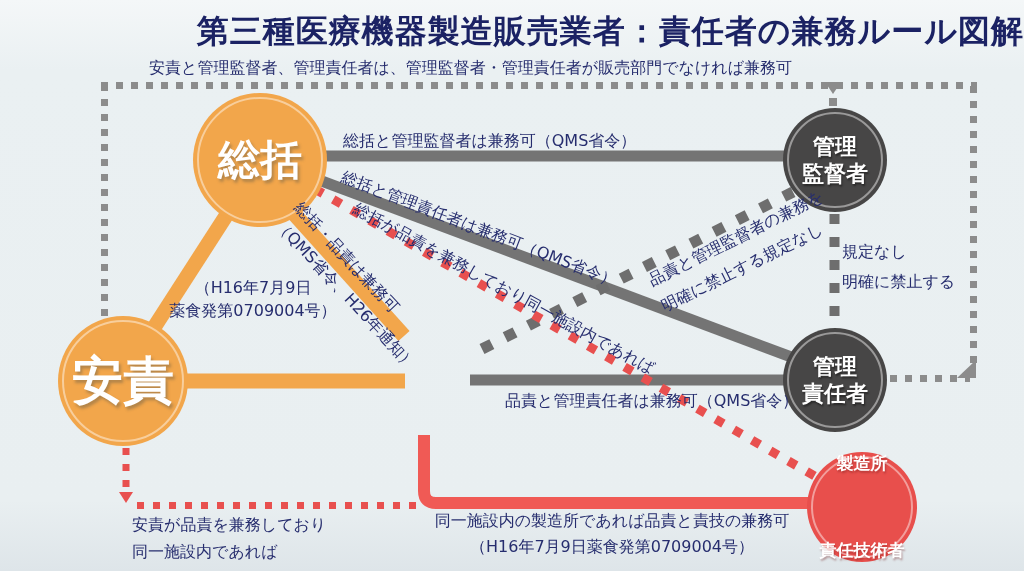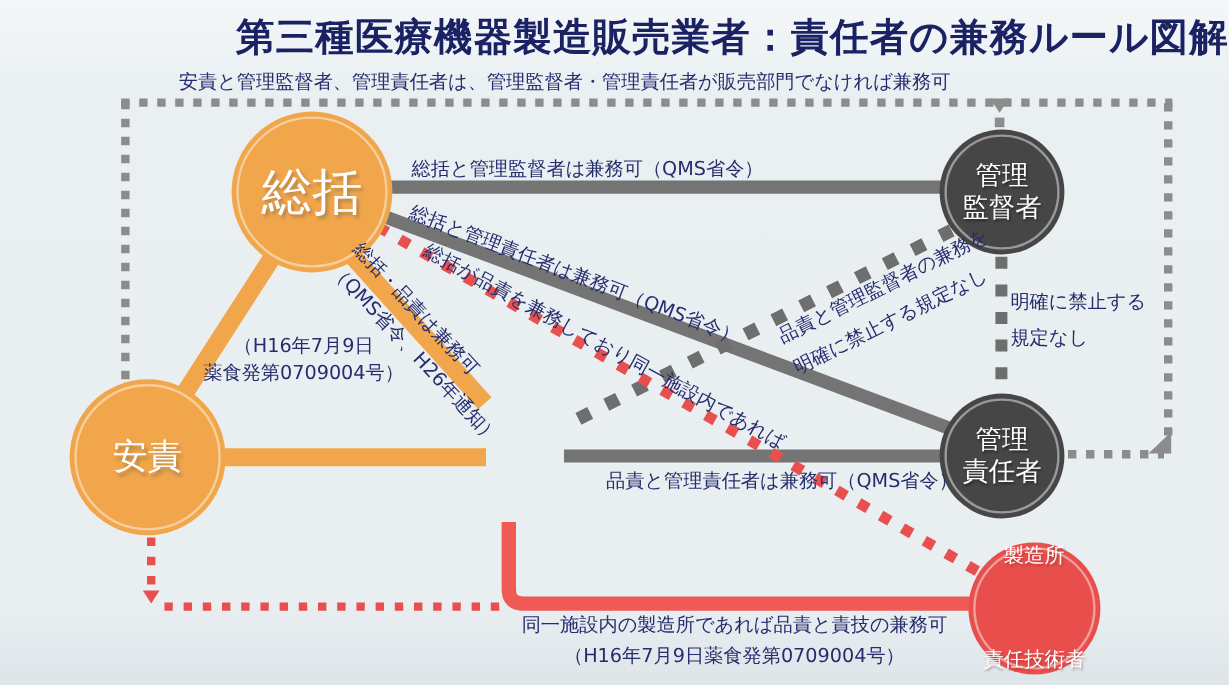--- a/index.html
+++ b/index.html
@@ -20,7 +20,7 @@
   .node{
     position:absolute;border-radius:50%;display:flex;flex-direction:column;
     align-items:center;justify-content:center;text-align:center;color:#fff;
-    font-weight:normal;box-sizing:border-box;
+    font-weight:bold;box-sizing:border-box;
   }
   .node::after{
     content:'';position:absolute;inset:4px;border-radius:50%;

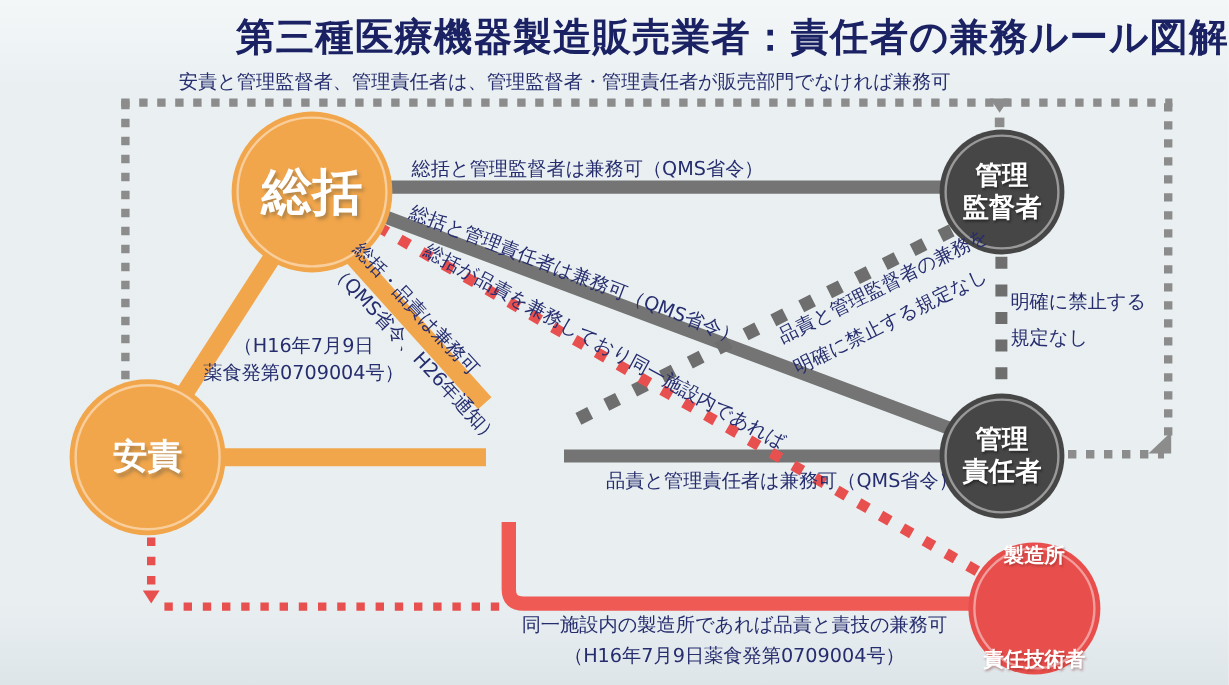--- a/index.html
+++ b/index.html
@@ -114,8 +114,8 @@
   </div>
 
   <div class="lbl" style="left:842px;top:237px;line-height:30px;">
+    <div>規定なし</div>
     <div>明確に禁止する</div>
-    <div>規定なし</div>
   </div>
 
   <div class="lbl" style="left:505px;top:390px;">品責と管理責任者は兼務可（QMS省令）</div>

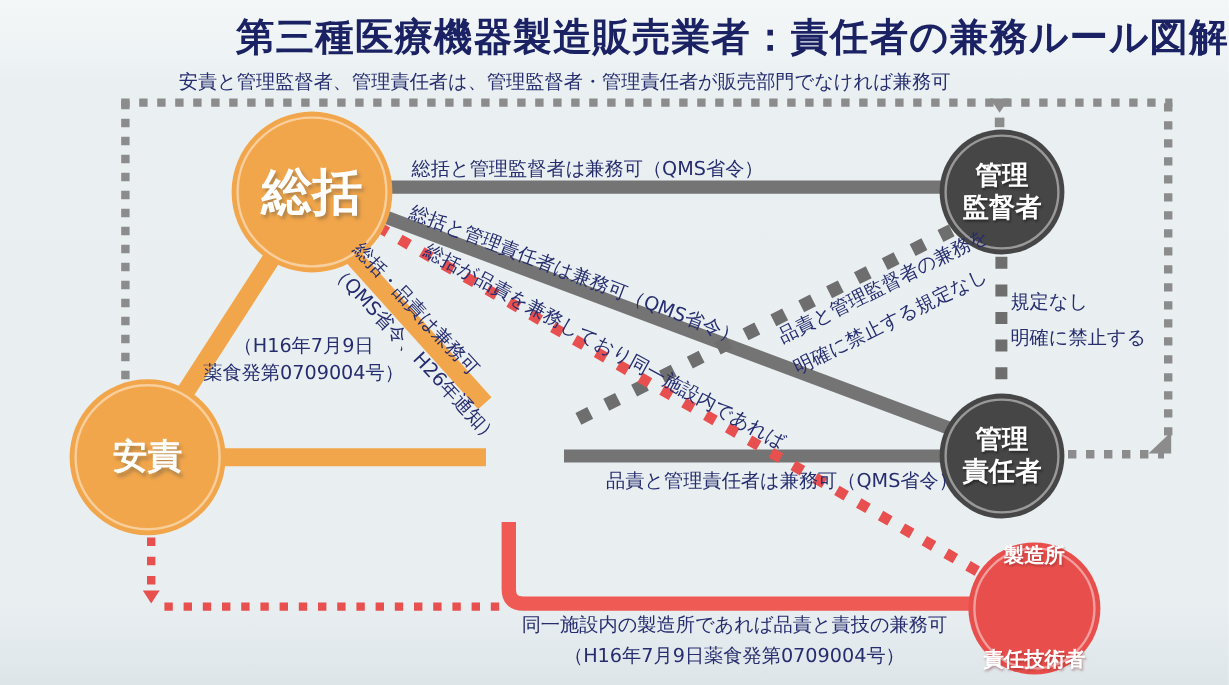--- a/index.html
+++ b/index.html
@@ -76,7 +76,7 @@
   <div class="node orange" style="left:193px;top:93px;width:134px;height:134px;font-size:42px;">
     <span>総括</span>
   </div>
-  <div class="node orange" style="left:58px;top:316px;width:130px;height:130px;font-size:29px;">
+  <div class="node orange" style="left:58px;top:316px;width:130px;height:130px;font-size:51px;">
     <span>安責</span>
   </div>
   <div class="node dark" style="left:783px;top:108px;width:104px;height:104px;font-size:22px;line-height:1.25;">

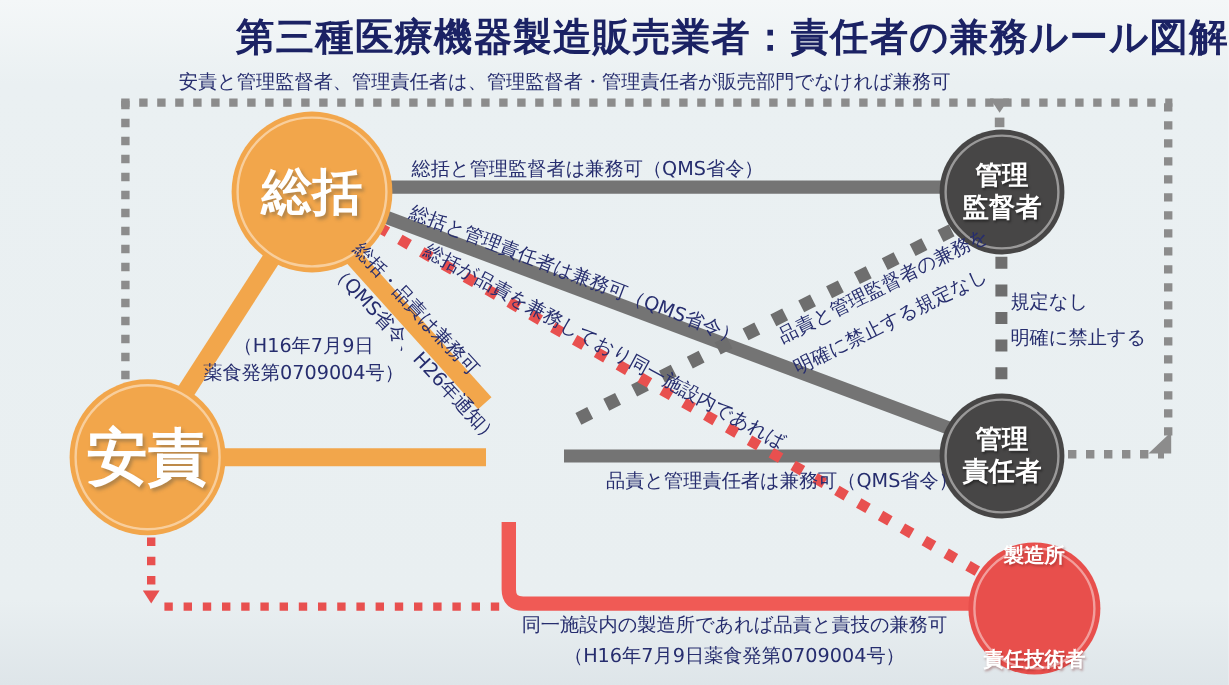--- a/index.html
+++ b/index.html
@@ -120,6 +120,10 @@
 
   <div class="lbl" style="left:505px;top:390px;">品責と管理責任者は兼務可（QMS省令）</div>
 
+  <div class="lbl" style="left:132px;top:511px;line-height:27px;">
+    <div>安責が品責を兼務しており</div>
+    <div>同一施設内であれば</div>
+  </div>
 
   <div class="lbl" style="left:412px;top:508px;width:400px;text-align:center;line-height:26px;">
     <div>同一施設内の製造所であれば品責と責技の兼務可</div>

